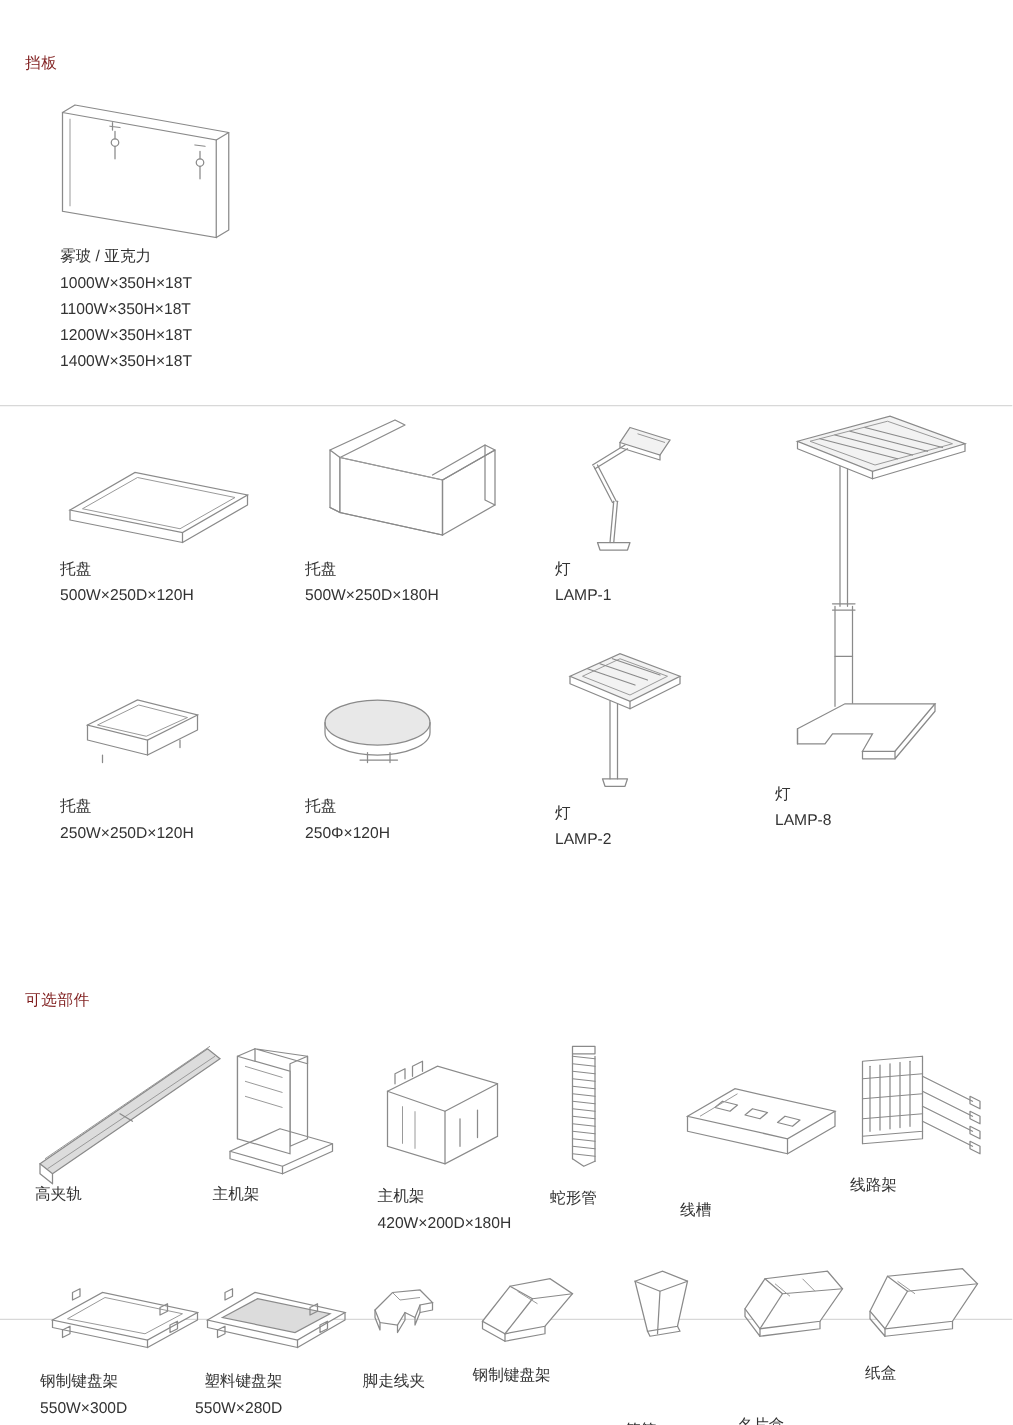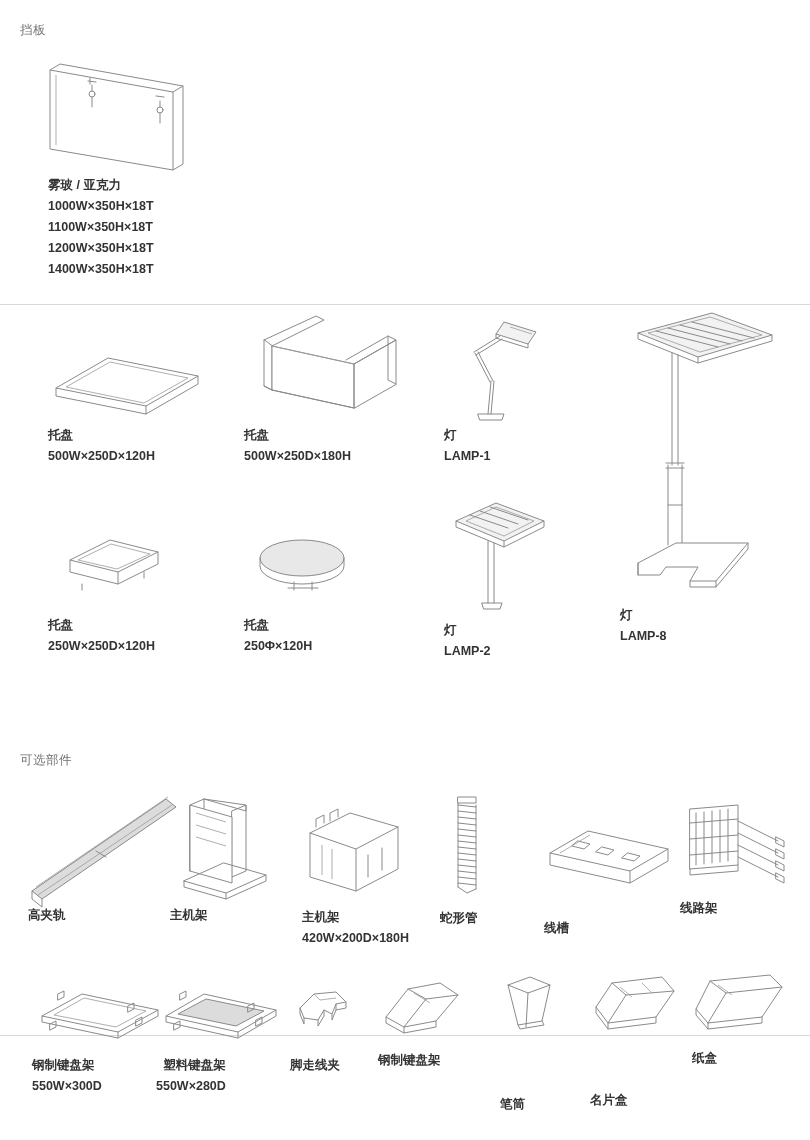--- a/index.html
+++ b/index.html
@@ -15,8 +15,8 @@
 
   .section{position:relative;box-sizing:border-box;padding:0 20px;}
   .section-title{
-    font-size:12.5px;color:#737373;letter-spacing:.5px;
-    padding-top:22px;padding-bottom:6px;
+    font-size:12.5px;color:#7f1d1d;letter-spacing:.5px;
+    padding-top:22px;padding-bottom:6px;margin-top:20px;
   }
   .hr{
     position:absolute;left:0;right:0;height:1px;background:#d8d8d8;

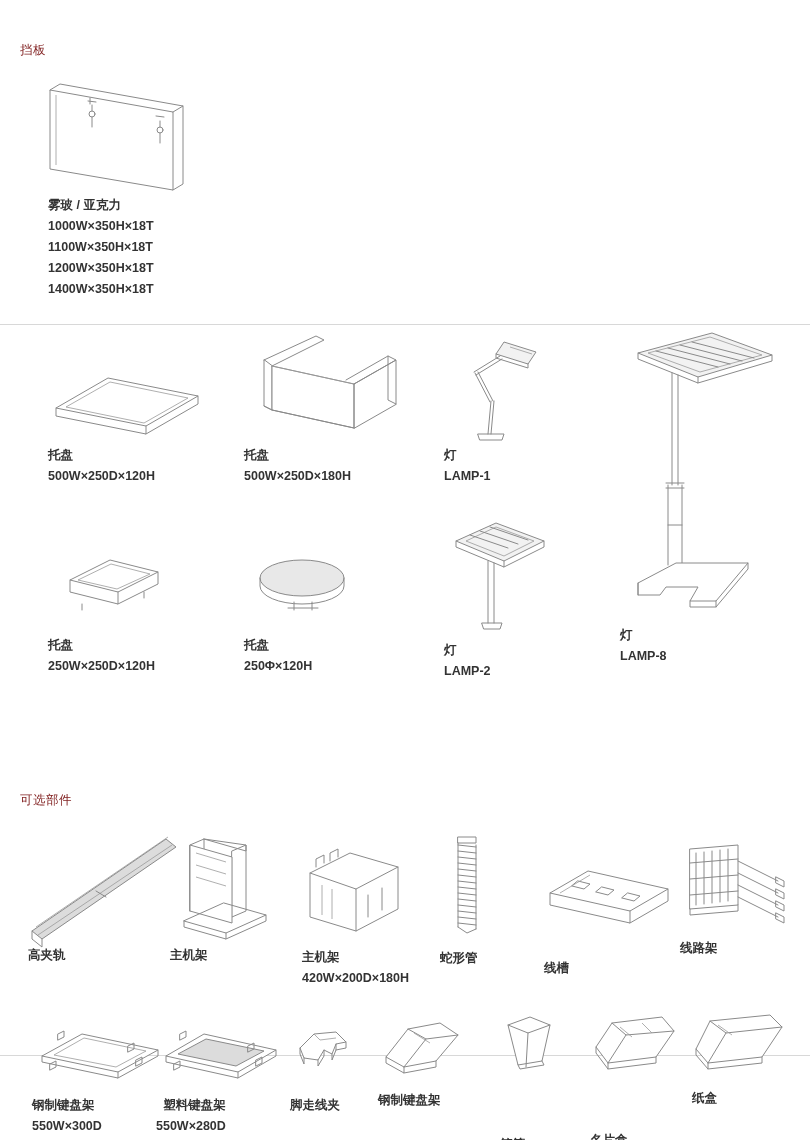--- a/index.html
+++ b/index.html
@@ -22,7 +22,7 @@
     position:absolute;left:0;right:0;height:1px;background:#d8d8d8;
   }
   .caption{line-height:21px;font-size:12.5px;color:#333;}
-  .caption .line{white-space:nowrap;font-weight:bold;}
+  .caption .line{white-space:nowrap;}
 
   
   #sec1{height:305px;}

